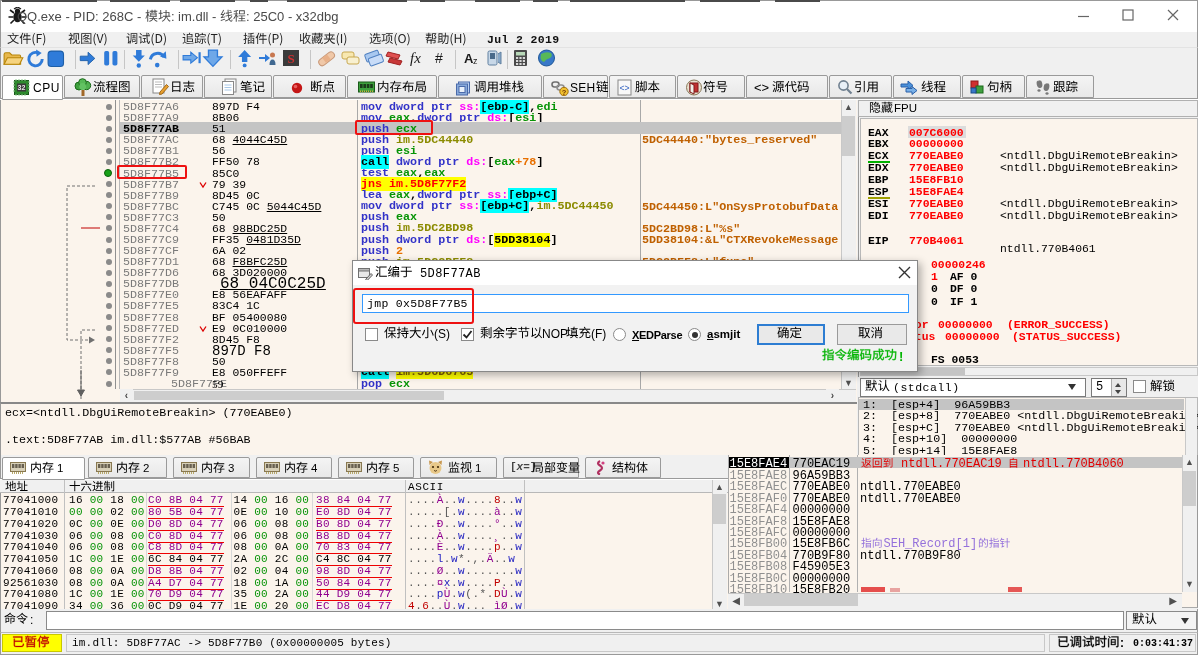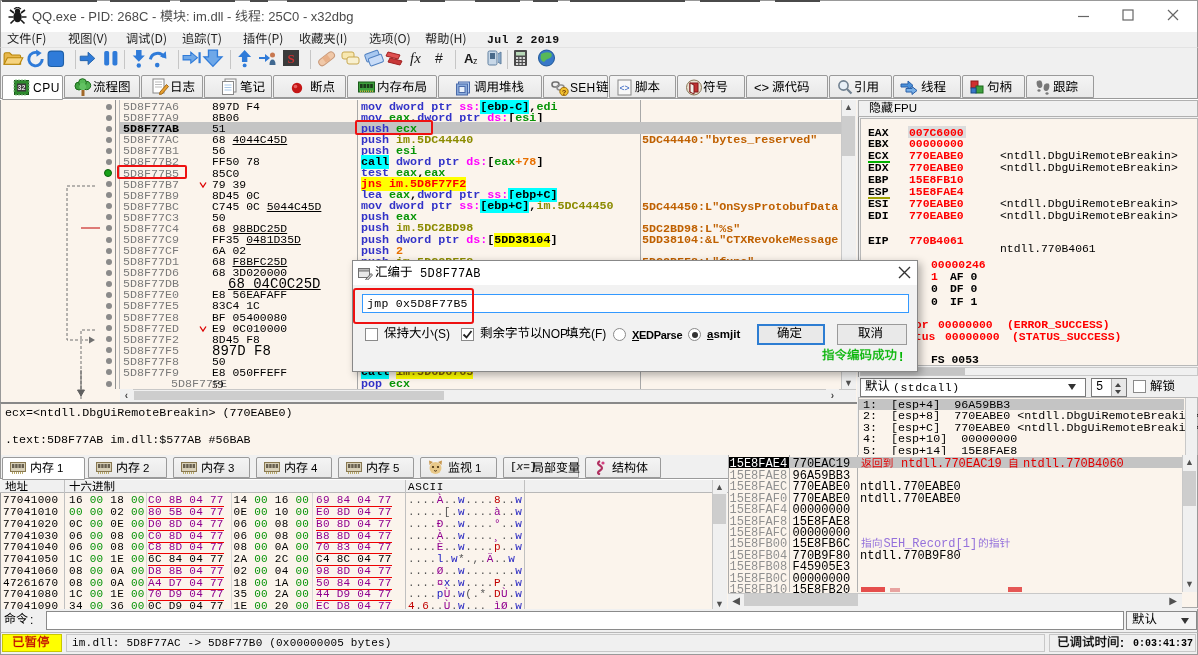--- a/index.html
+++ b/index.html
@@ -136,7 +136,7 @@
 <path d="M6,2 L9.5,0 L13,2" stroke="#1a1a1a" stroke-width="1.4" fill="none"></path>
     </g>
   </svg>
-<div style="position:absolute;left:32px;top:9px;font-family:'Liberation Sans',sans-serif;font-size:13px;color:#4a4a4a;white-space:pre;">QQ.exe - PID: 268C - <svg style="display:inline-block;vertical-align:-2px;overflow:visible" width="26" height="13">
+<div style="position:absolute;left:17px;top:9px;font-family:'Liberation Sans',sans-serif;font-size:13px;color:#4a4a4a;white-space:pre;">QQ.exe - PID: 268C - <svg style="display:inline-block;vertical-align:-2px;overflow:visible" width="26" height="13">
       <g fill="#4a4a4a" transform="translate(0,10.66) scale(0.013,-0.013)">
         <use href="#g6A21" x="0"></use>
         <use href="#g5757" x="1000"></use>

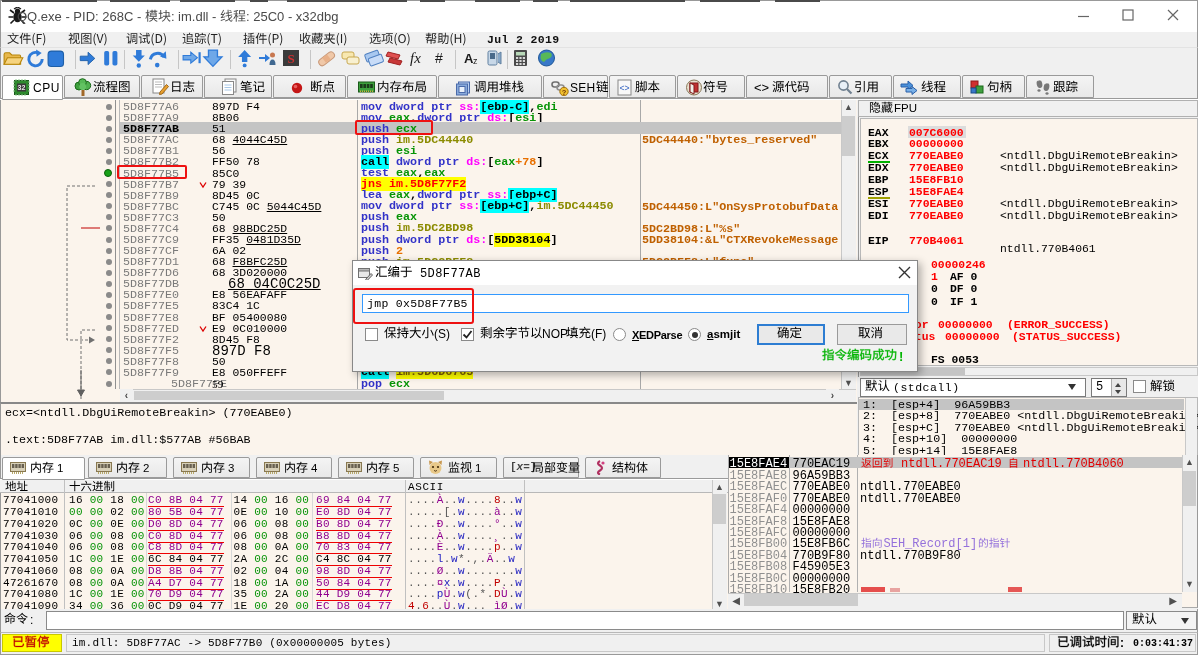--- a/index.html
+++ b/index.html
@@ -622,7 +622,7 @@
 <div style="position:absolute;left:361px;top:266.7px;font-family:'Liberation Mono',monospace;font-size:11.7px;line-height:12.5px;font-weight:bold;white-space:pre;"><span style="color:#3232C8">push </span><span style="color:#E87000">23D</span></div>
 <div style="position:absolute;left:105.5px;top:280.8px;width:6px;height:6px;background:#8A8A8A;border-radius:50%;"></div>
 <div style="position:absolute;left:123px;top:278.3px;font-family:'Liberation Mono',monospace;font-size:11.7px;line-height:13.7px;color:#7A7A7A;white-space:pre;">5D8F77DB</div>
-<div style="position:absolute;left:228px;top:278.3px;font-family:'Liberation Mono',monospace;font-size:14px;line-height:13.4px;color:#000;white-space:pre;text-decoration:underline;">68 <span style="text-decoration:underline">04C0C25D</span></div>
+<div style="position:absolute;left:220px;top:278.3px;font-family:'Liberation Mono',monospace;font-size:16px;line-height:13.4px;color:#000;white-space:pre;text-decoration:underline;">68 <span style="text-decoration:underline">04C0C25D</span></div>
 <div style="position:absolute;left:361px;top:277.8px;font-family:'Liberation Mono',monospace;font-size:11.7px;line-height:12.5px;font-weight:bold;white-space:pre;"><span style="color:#3232C8">push </span><span style="color:#8B8B00">im.5DC2C004</span></div>
 <div style="position:absolute;left:105.5px;top:291.9px;width:6px;height:6px;background:#8A8A8A;border-radius:50%;"></div>
 <div style="position:absolute;left:123px;top:289.4px;font-family:'Liberation Mono',monospace;font-size:11.7px;line-height:13.7px;color:#7A7A7A;white-space:pre;">5D8F77E0</div>

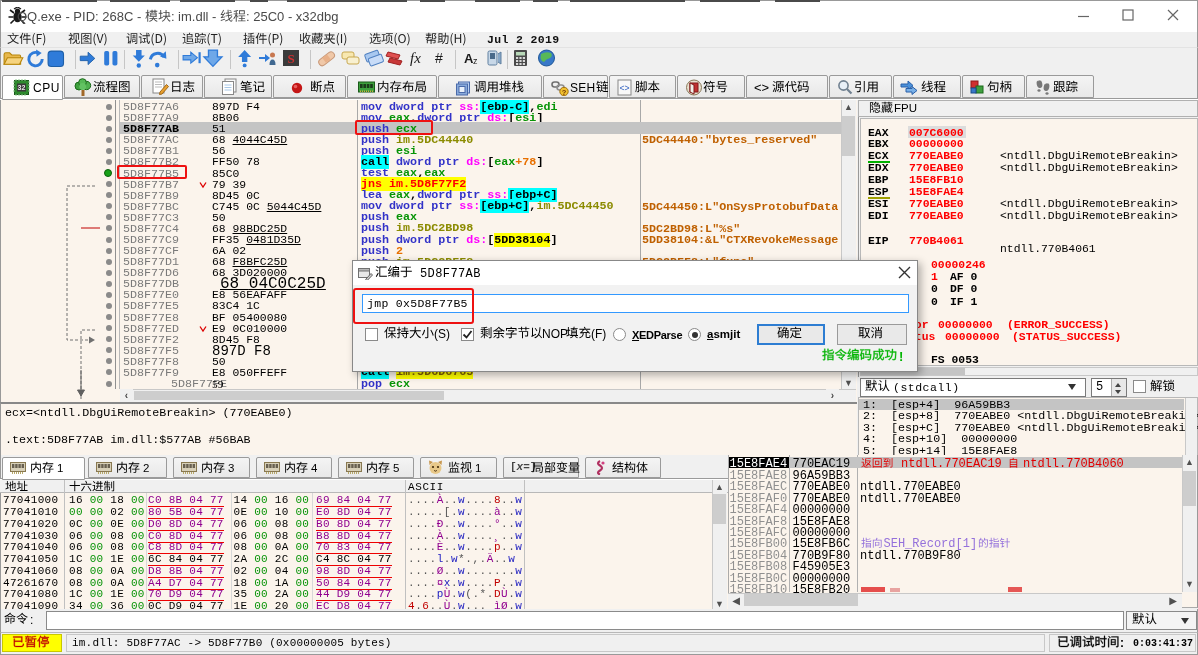--- a/index.html
+++ b/index.html
@@ -961,7 +961,7 @@
 <div style="position:absolute;left:69px;top:494.2px;font-family:'Liberation Mono',monospace;font-size:11px;line-height:13px;color:#000;letter-spacing:0.28px;white-space:pre;"><span style="color:#000">16</span> <span style="color:#089408">00</span> <span style="color:#000">18</span> <span style="color:#089408">00</span></div>
 <div style="position:absolute;left:148px;top:494.2px;font-family:'Liberation Mono',monospace;font-size:11px;line-height:13px;color:#000;letter-spacing:0.28px;white-space:pre;"><span style="border-bottom:1.5px solid #E00"><span style="color:#900090">C0</span> <span style="color:#900090">8B</span> <span style="color:#900090">04</span> <span style="color:#900090">77</span></span></div>
 <div style="position:absolute;left:233.5px;top:494.2px;font-family:'Liberation Mono',monospace;font-size:11px;line-height:13px;color:#000;letter-spacing:0.28px;white-space:pre;"><span style="color:#000">14</span> <span style="color:#089408">00</span> <span style="color:#000">16</span> <span style="color:#089408">00</span></div>
-<div style="position:absolute;left:316px;top:494.2px;font-family:'Liberation Mono',monospace;font-size:11px;line-height:13px;color:#000;letter-spacing:0.28px;white-space:pre;"><span style="border-bottom:1.5px solid #E00"><span style="color:#900090">69</span> <span style="color:#900090">84</span> <span style="color:#900090">04</span> <span style="color:#900090">77</span></span></div>
+<div style="position:absolute;left:316px;top:494.2px;font-family:'Liberation Mono',monospace;font-size:11px;line-height:13px;color:#000;letter-spacing:0.28px;white-space:pre;"><span style="border-bottom:1.5px solid #E00"><span style="color:#900090">38</span> <span style="color:#900090">84</span> <span style="color:#900090">04</span> <span style="color:#900090">77</span></span></div>
 <div style="position:absolute;left:408px;top:494.2px;font-family:'Liberation Mono',monospace;font-size:11px;line-height:13px;color:#555;letter-spacing:0.55px;white-space:pre;"><span style="color:#555">.</span><span style="color:#555">.</span><span style="color:#555">.</span><span style="color:#555">.</span><span style="color:#900090">À</span><span style="color:#555">.</span><span style="color:#555">.</span><span style="color:#2020C0">w</span><span style="color:#555">.</span><span style="color:#555">.</span><span style="color:#555">.</span><span style="color:#555">.</span><span style="color:#C00000">8</span><span style="color:#555">.</span><span style="color:#555">.</span><span style="color:#2020C0">w</span></div>
 <div style="position:absolute;left:3px;top:505.9px;font-family:'Liberation Mono',monospace;font-size:11px;line-height:13px;color:#000;letter-spacing:0.33px;white-space:pre;">77041010</div>
 <div style="position:absolute;left:69px;top:505.9px;font-family:'Liberation Mono',monospace;font-size:11px;line-height:13px;color:#000;letter-spacing:0.28px;white-space:pre;"><span style="color:#089408">00</span> <span style="color:#089408">00</span> <span style="color:#000">02</span> <span style="color:#089408">00</span></div>

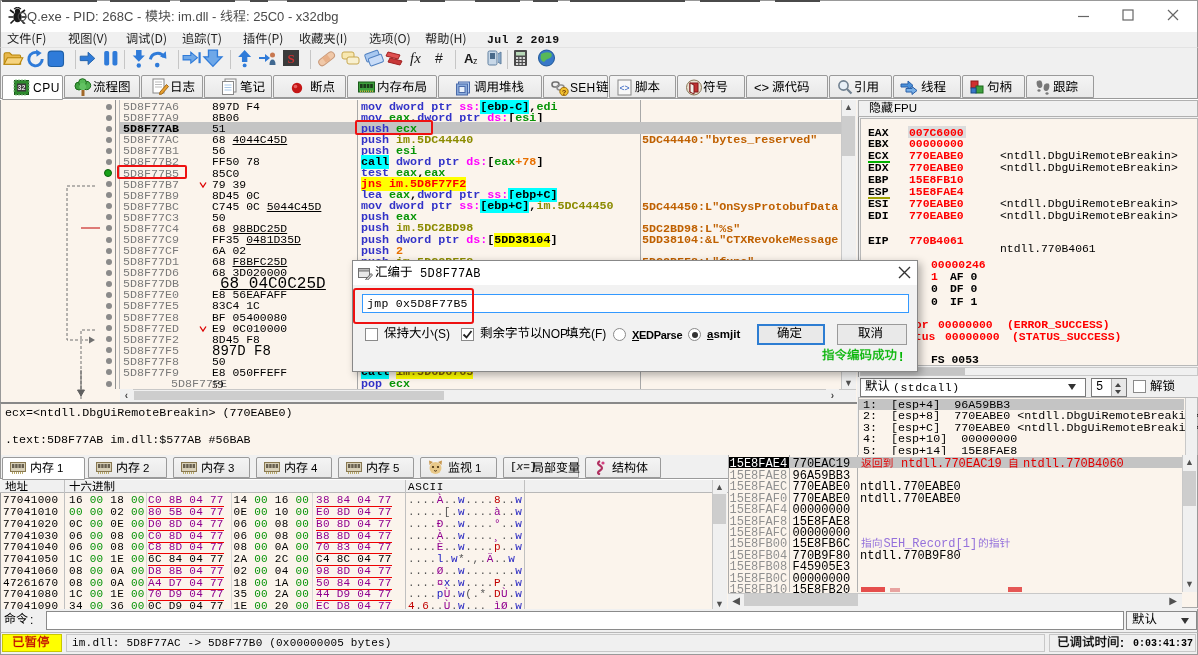--- a/index.html
+++ b/index.html
@@ -999,7 +999,7 @@
 <div style="position:absolute;left:233.5px;top:564.7px;font-family:'Liberation Mono',monospace;font-size:11px;line-height:13px;color:#000;letter-spacing:0.28px;white-space:pre;"><span style="color:#000">02</span> <span style="color:#089408">00</span> <span style="color:#000">04</span> <span style="color:#089408">00</span></div>
 <div style="position:absolute;left:316px;top:564.7px;font-family:'Liberation Mono',monospace;font-size:11px;line-height:13px;color:#000;letter-spacing:0.28px;white-space:pre;"><span style="border-bottom:1.5px solid #E00"><span style="color:#900090">98</span> <span style="color:#900090">8D</span> <span style="color:#900090">04</span> <span style="color:#900090">77</span></span></div>
 <div style="position:absolute;left:408px;top:564.7px;font-family:'Liberation Mono',monospace;font-size:11px;line-height:13px;color:#555;letter-spacing:0.55px;white-space:pre;"><span style="color:#555">.</span><span style="color:#555">.</span><span style="color:#555">.</span><span style="color:#555">.</span><span style="color:#900090">Ø</span><span style="color:#555">.</span><span style="color:#555">.</span><span style="color:#2020C0">w</span><span style="color:#555">.</span><span style="color:#555">.</span><span style="color:#555">.</span><span style="color:#555">.</span><span style="color:#555">.</span><span style="color:#555">.</span><span style="color:#555">.</span><span style="color:#2020C0">w</span></div>
-<div style="position:absolute;left:3px;top:576.5px;font-family:'Liberation Mono',monospace;font-size:11px;line-height:13px;color:#000;letter-spacing:0.33px;white-space:pre;">47261670</div>
+<div style="position:absolute;left:3px;top:576.5px;font-family:'Liberation Mono',monospace;font-size:11px;line-height:13px;color:#000;letter-spacing:0.33px;white-space:pre;">92561030</div>
 <div style="position:absolute;left:69px;top:576.5px;font-family:'Liberation Mono',monospace;font-size:11px;line-height:13px;color:#000;letter-spacing:0.28px;white-space:pre;"><span style="color:#000">08</span> <span style="color:#089408">00</span> <span style="color:#000">0A</span> <span style="color:#089408">00</span></div>
 <div style="position:absolute;left:148px;top:576.5px;font-family:'Liberation Mono',monospace;font-size:11px;line-height:13px;color:#000;letter-spacing:0.28px;white-space:pre;"><span style="border-bottom:1.5px solid #E00"><span style="color:#900090">A4</span> <span style="color:#900090">D7</span> <span style="color:#900090">04</span> <span style="color:#900090">77</span></span></div>
 <div style="position:absolute;left:233.5px;top:576.5px;font-family:'Liberation Mono',monospace;font-size:11px;line-height:13px;color:#000;letter-spacing:0.28px;white-space:pre;"><span style="color:#000">18</span> <span style="color:#089408">00</span> <span style="color:#000">1A</span> <span style="color:#089408">00</span></div>

